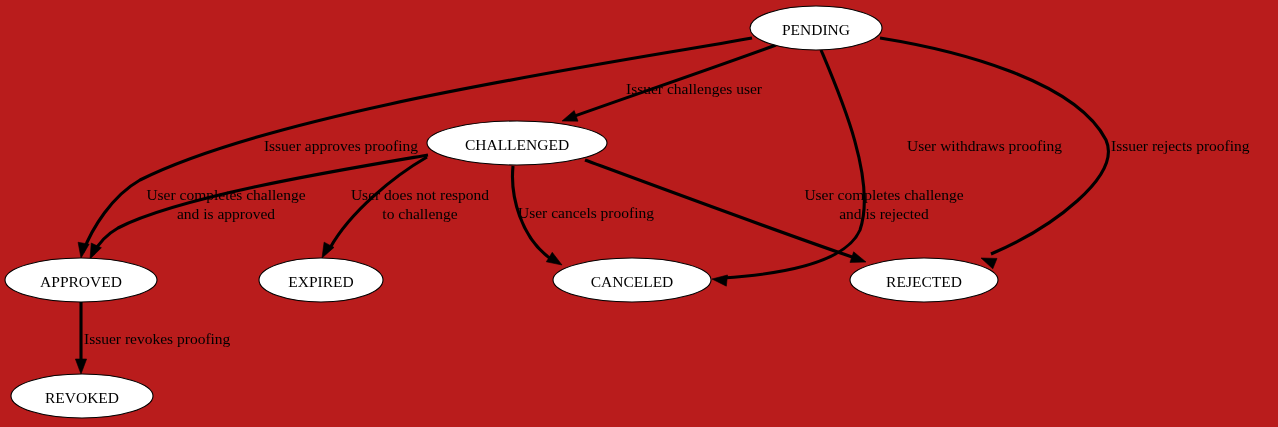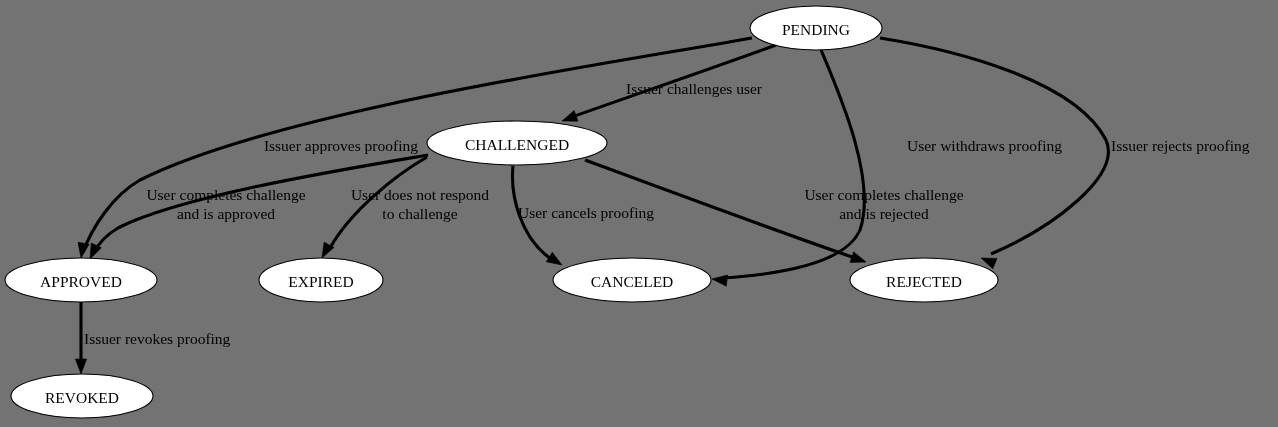--- a/index.html
+++ b/index.html
@@ -11,7 +11,7 @@
     position: relative;
     width: 1278px;
     height: 427px;
-    background: #737373;
+    background: #b91c1c;
     overflow: hidden;
   }
   svg#graph {

